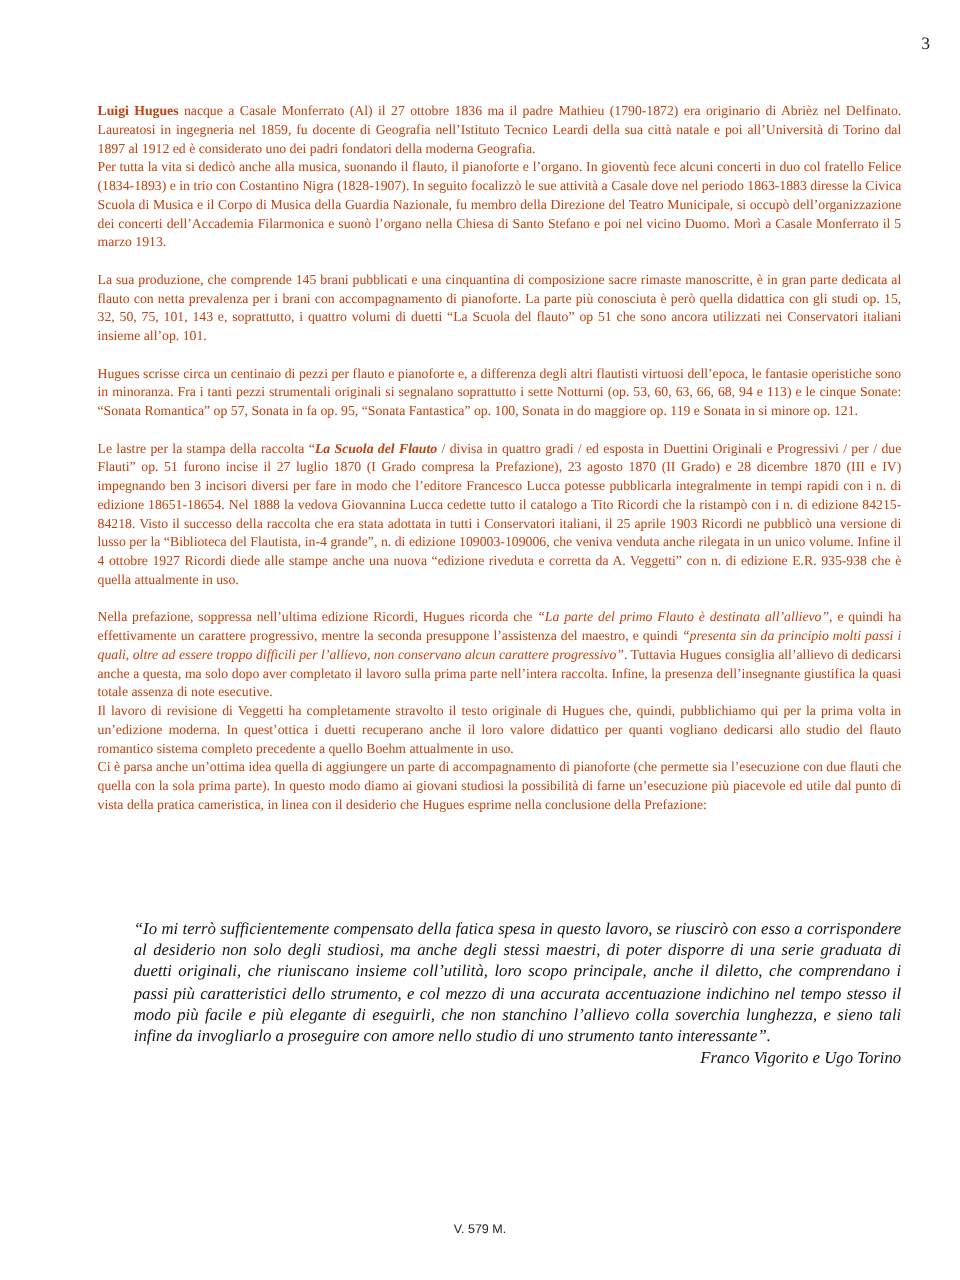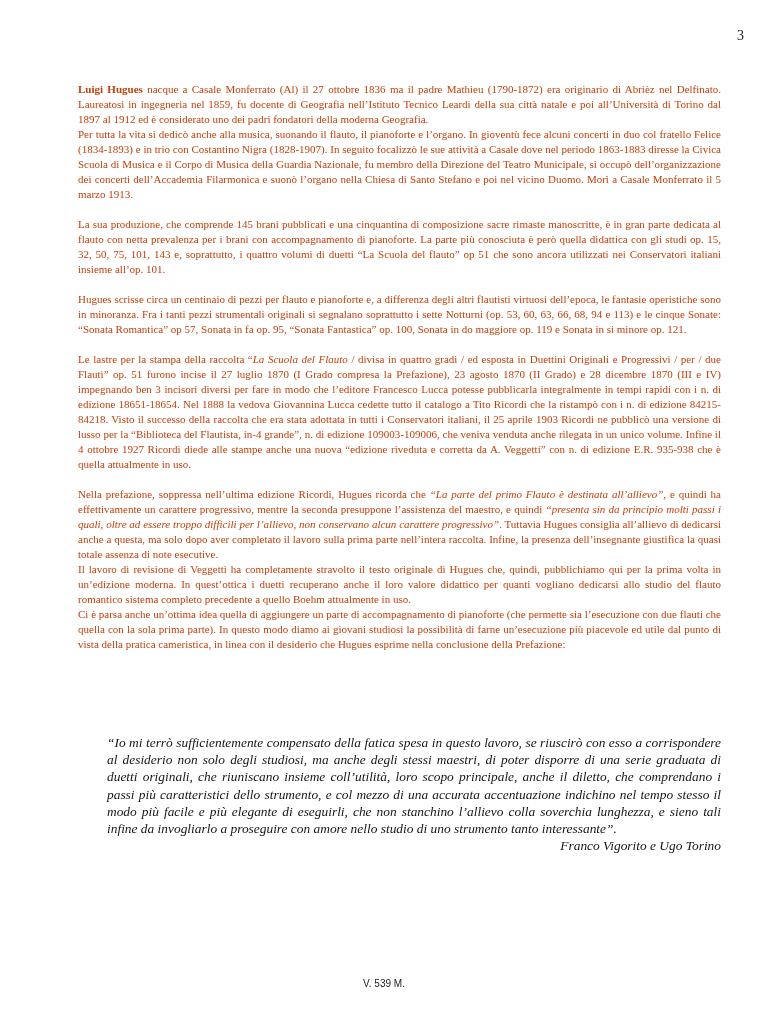--- a/index.html
+++ b/index.html
@@ -13,7 +13,7 @@
   .signature { position: absolute; right: 47px; top: 838px; font-family: "Liberation Serif", serif; font-style: italic; font-size: 13.4px; color: #151515; }
   .footer-code { position: absolute; left: 0; width: 768px; top: 978px; text-align: center; font-family: "Liberation Sans", sans-serif; font-size: 10px; color: #222; }
   b, strong { font-weight: bold; }
-  .bi { font-weight: normal; font-style: italic; }
+  .bi { font-weight: bold; font-style: italic; }
   .it { font-style: italic; }
 </style>
 </head>

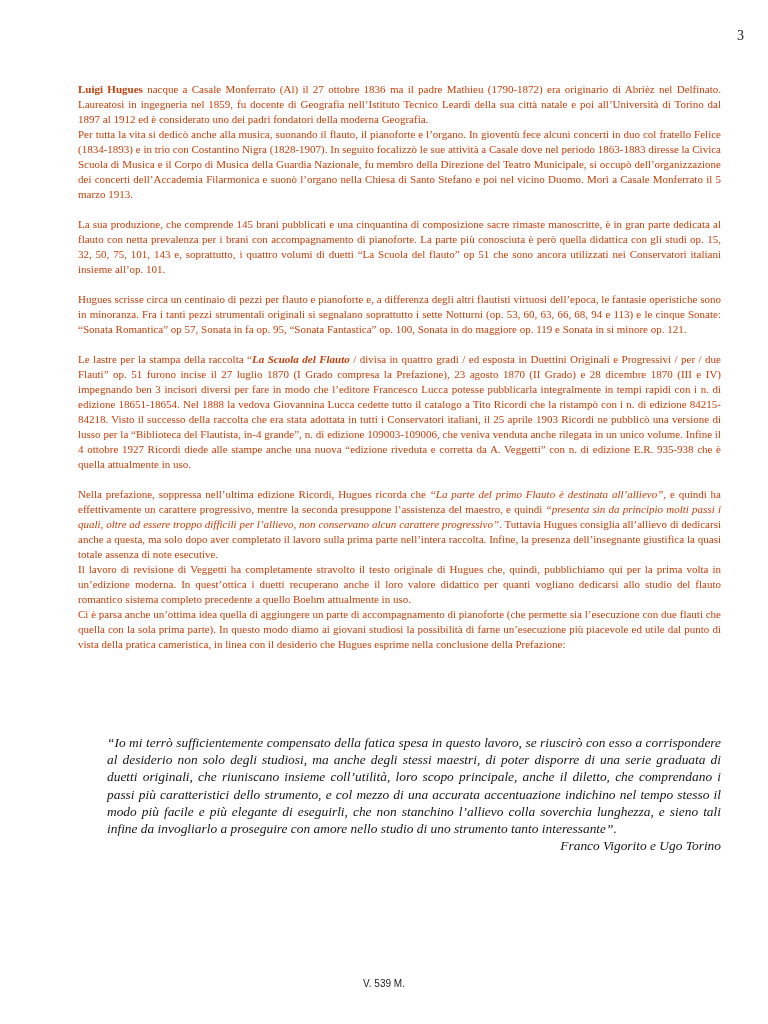--- a/index.html
+++ b/index.html
@@ -38,7 +38,7 @@
 
   <div class="signature">Franco Vigorito e Ugo Torino</div>
 
-  <div class="footer-code">V. 539 M.</div>
+  <div class="footer-code">V. 579 M.</div>
 
 </div>
 

